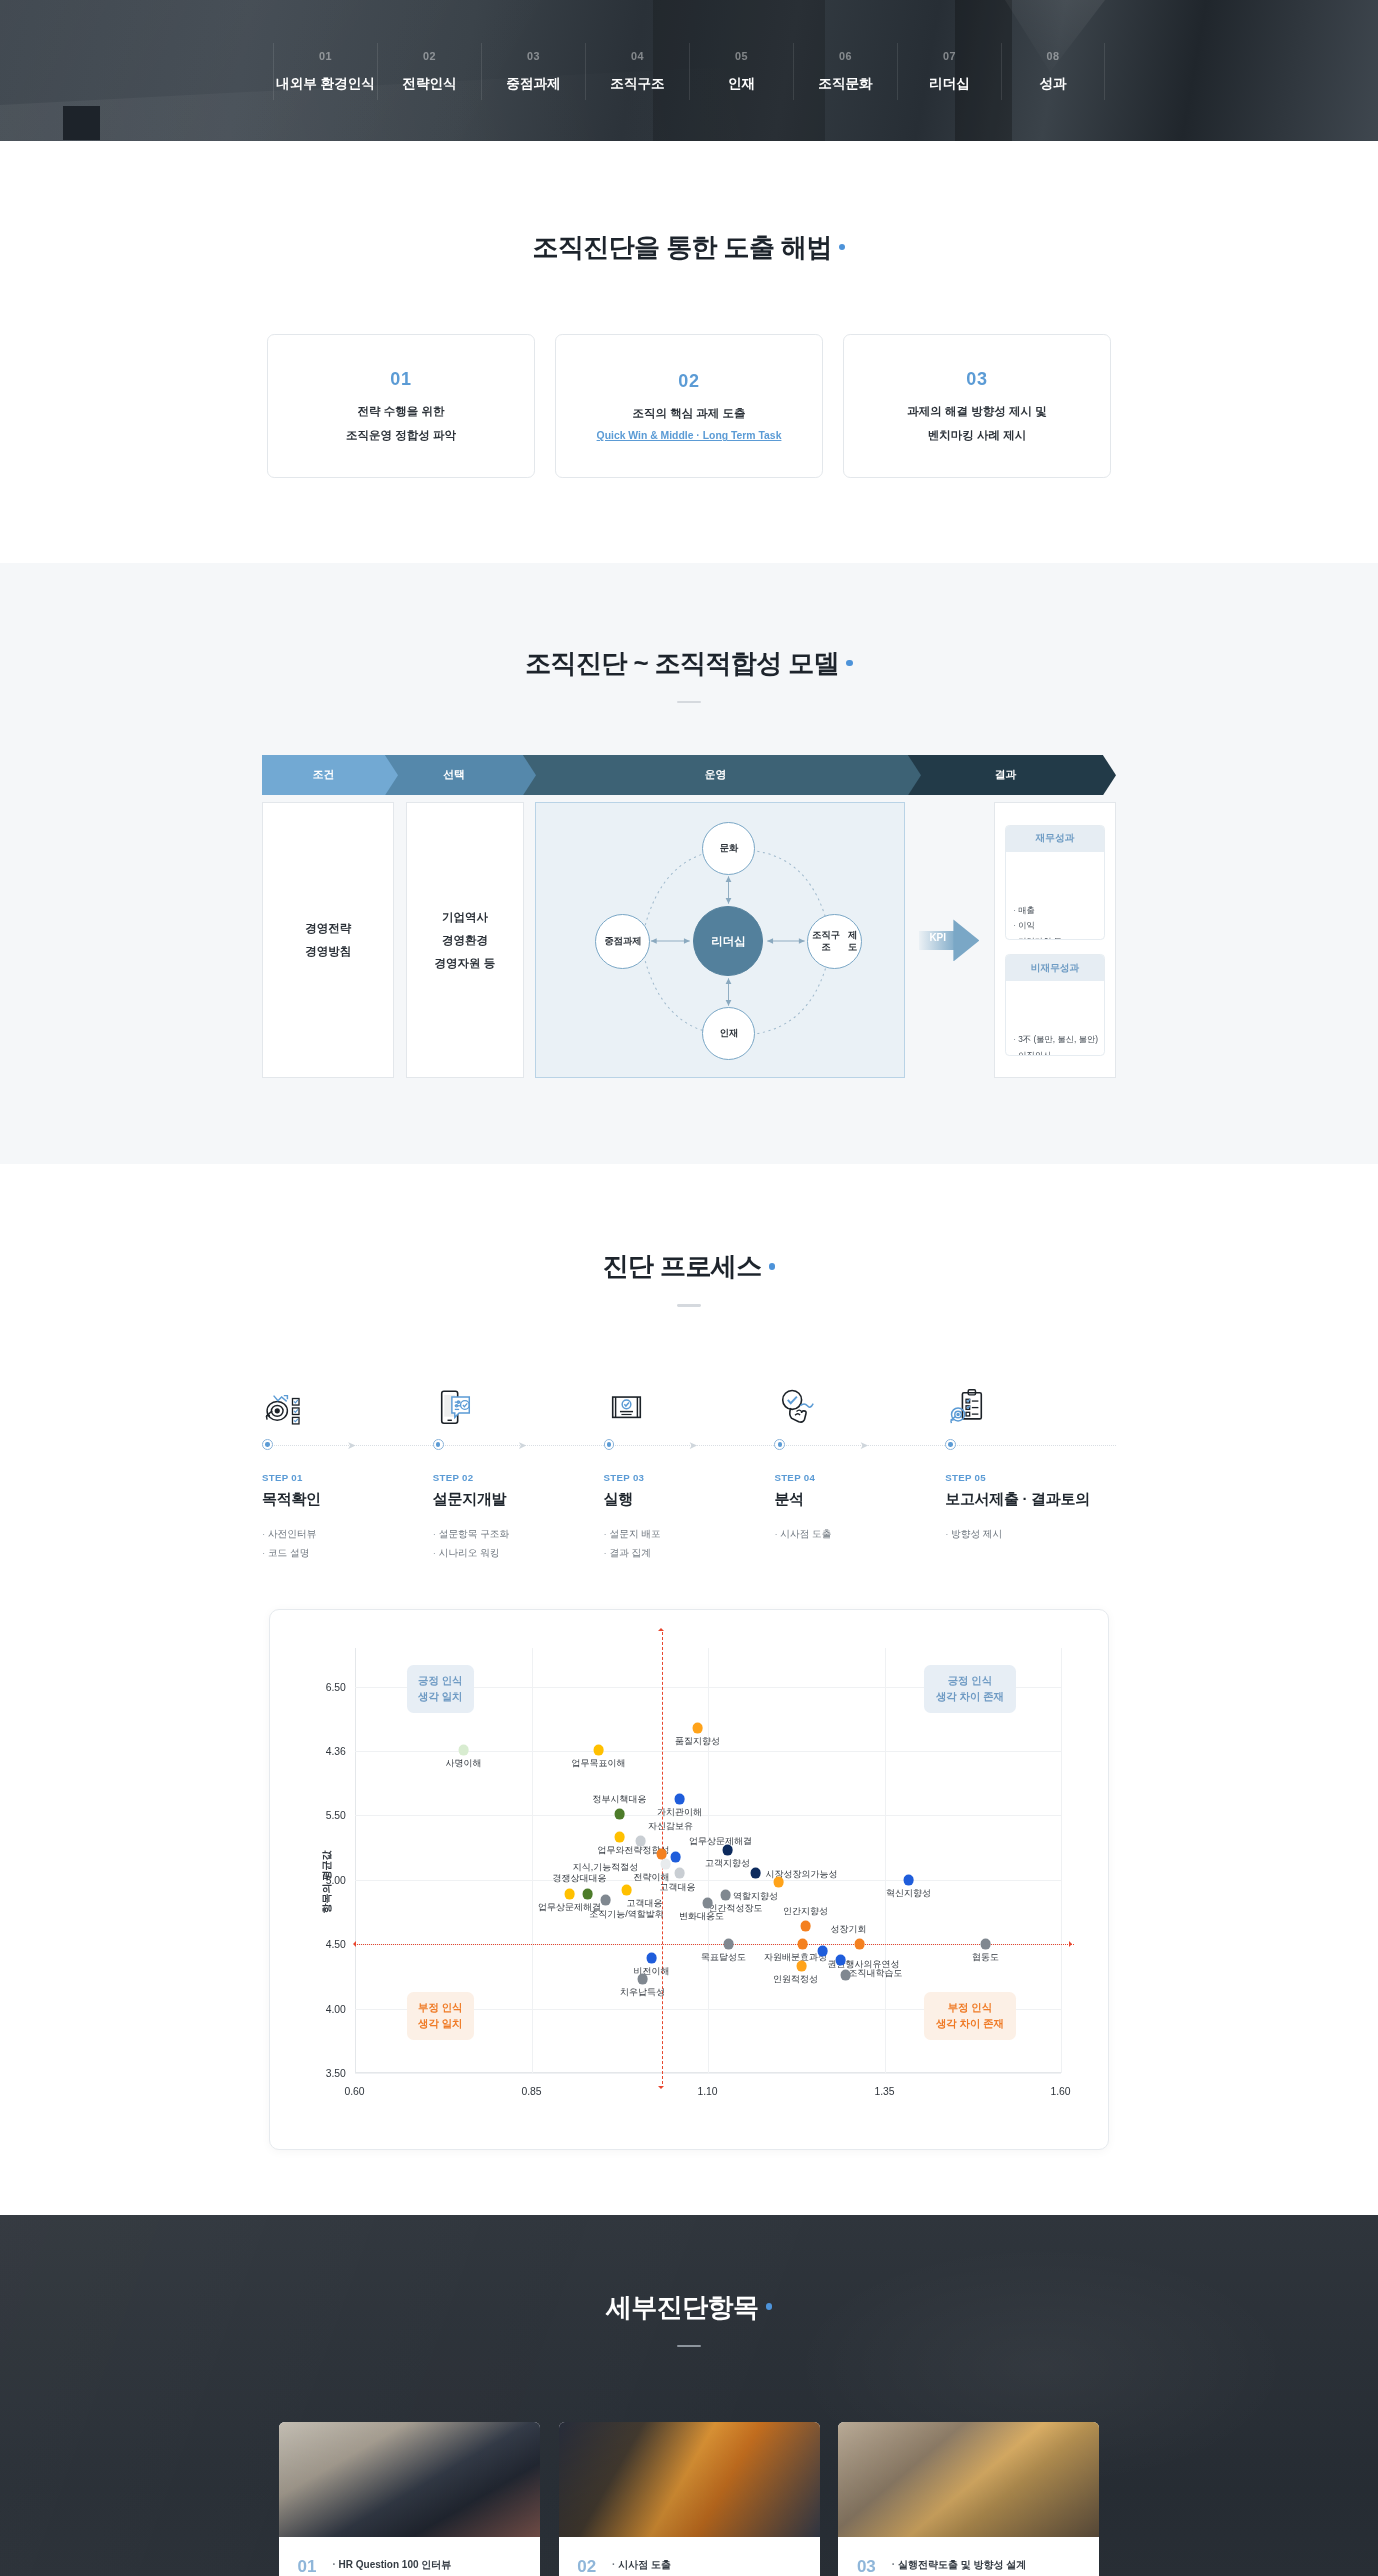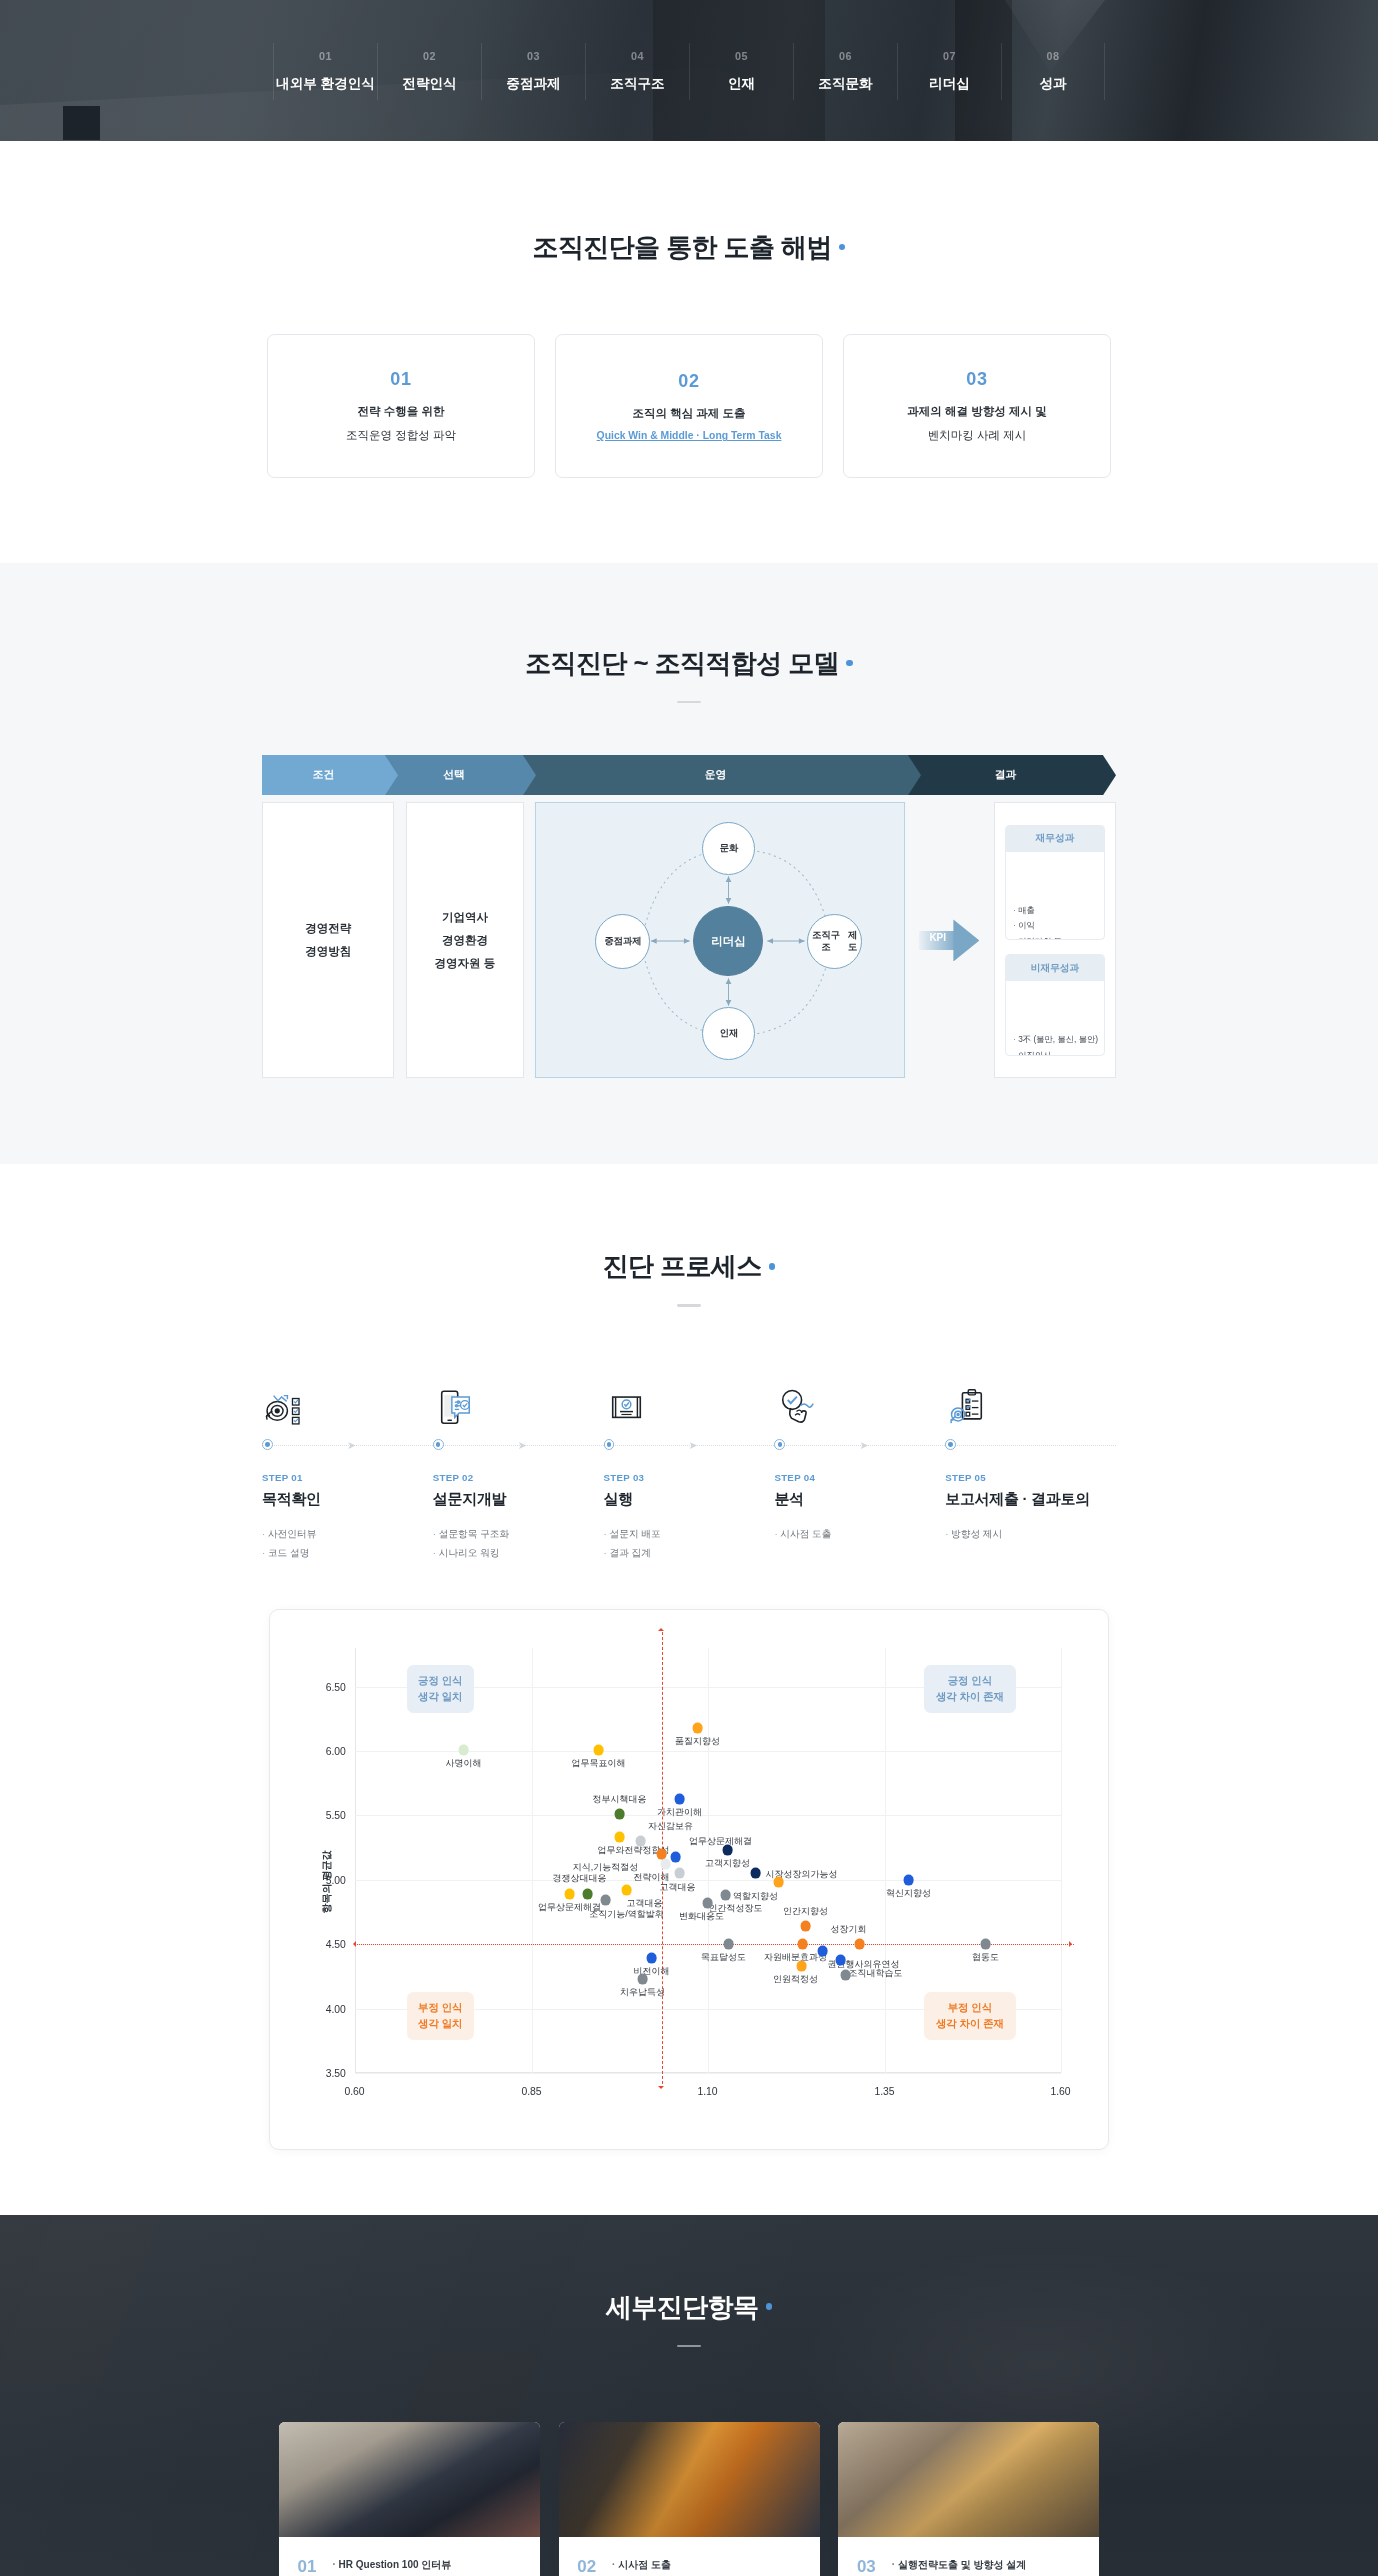--- a/index.html
+++ b/index.html
@@ -55,7 +55,7 @@
   }
   .s1-num { font-size:18px; font-weight:800; color:#5b9bd5; letter-spacing:0.7px; }
   .s1-l1 { margin-top:14.4px; font-size:11.5px; color:#2d333a; font-weight:600; }
-  .s1-l2 { margin-top:9.3px; font-size:11.5px; color:#2d333a; font-weight:400; }
+  .s1-l2 { margin-top:9.3px; font-size:11.5px; color:#2d333a; font-weight:700; }
   .s1-l2.blue { color:#5b9bd5; font-weight:600; font-size:10.4px;text-decoration:underline; }
 
   

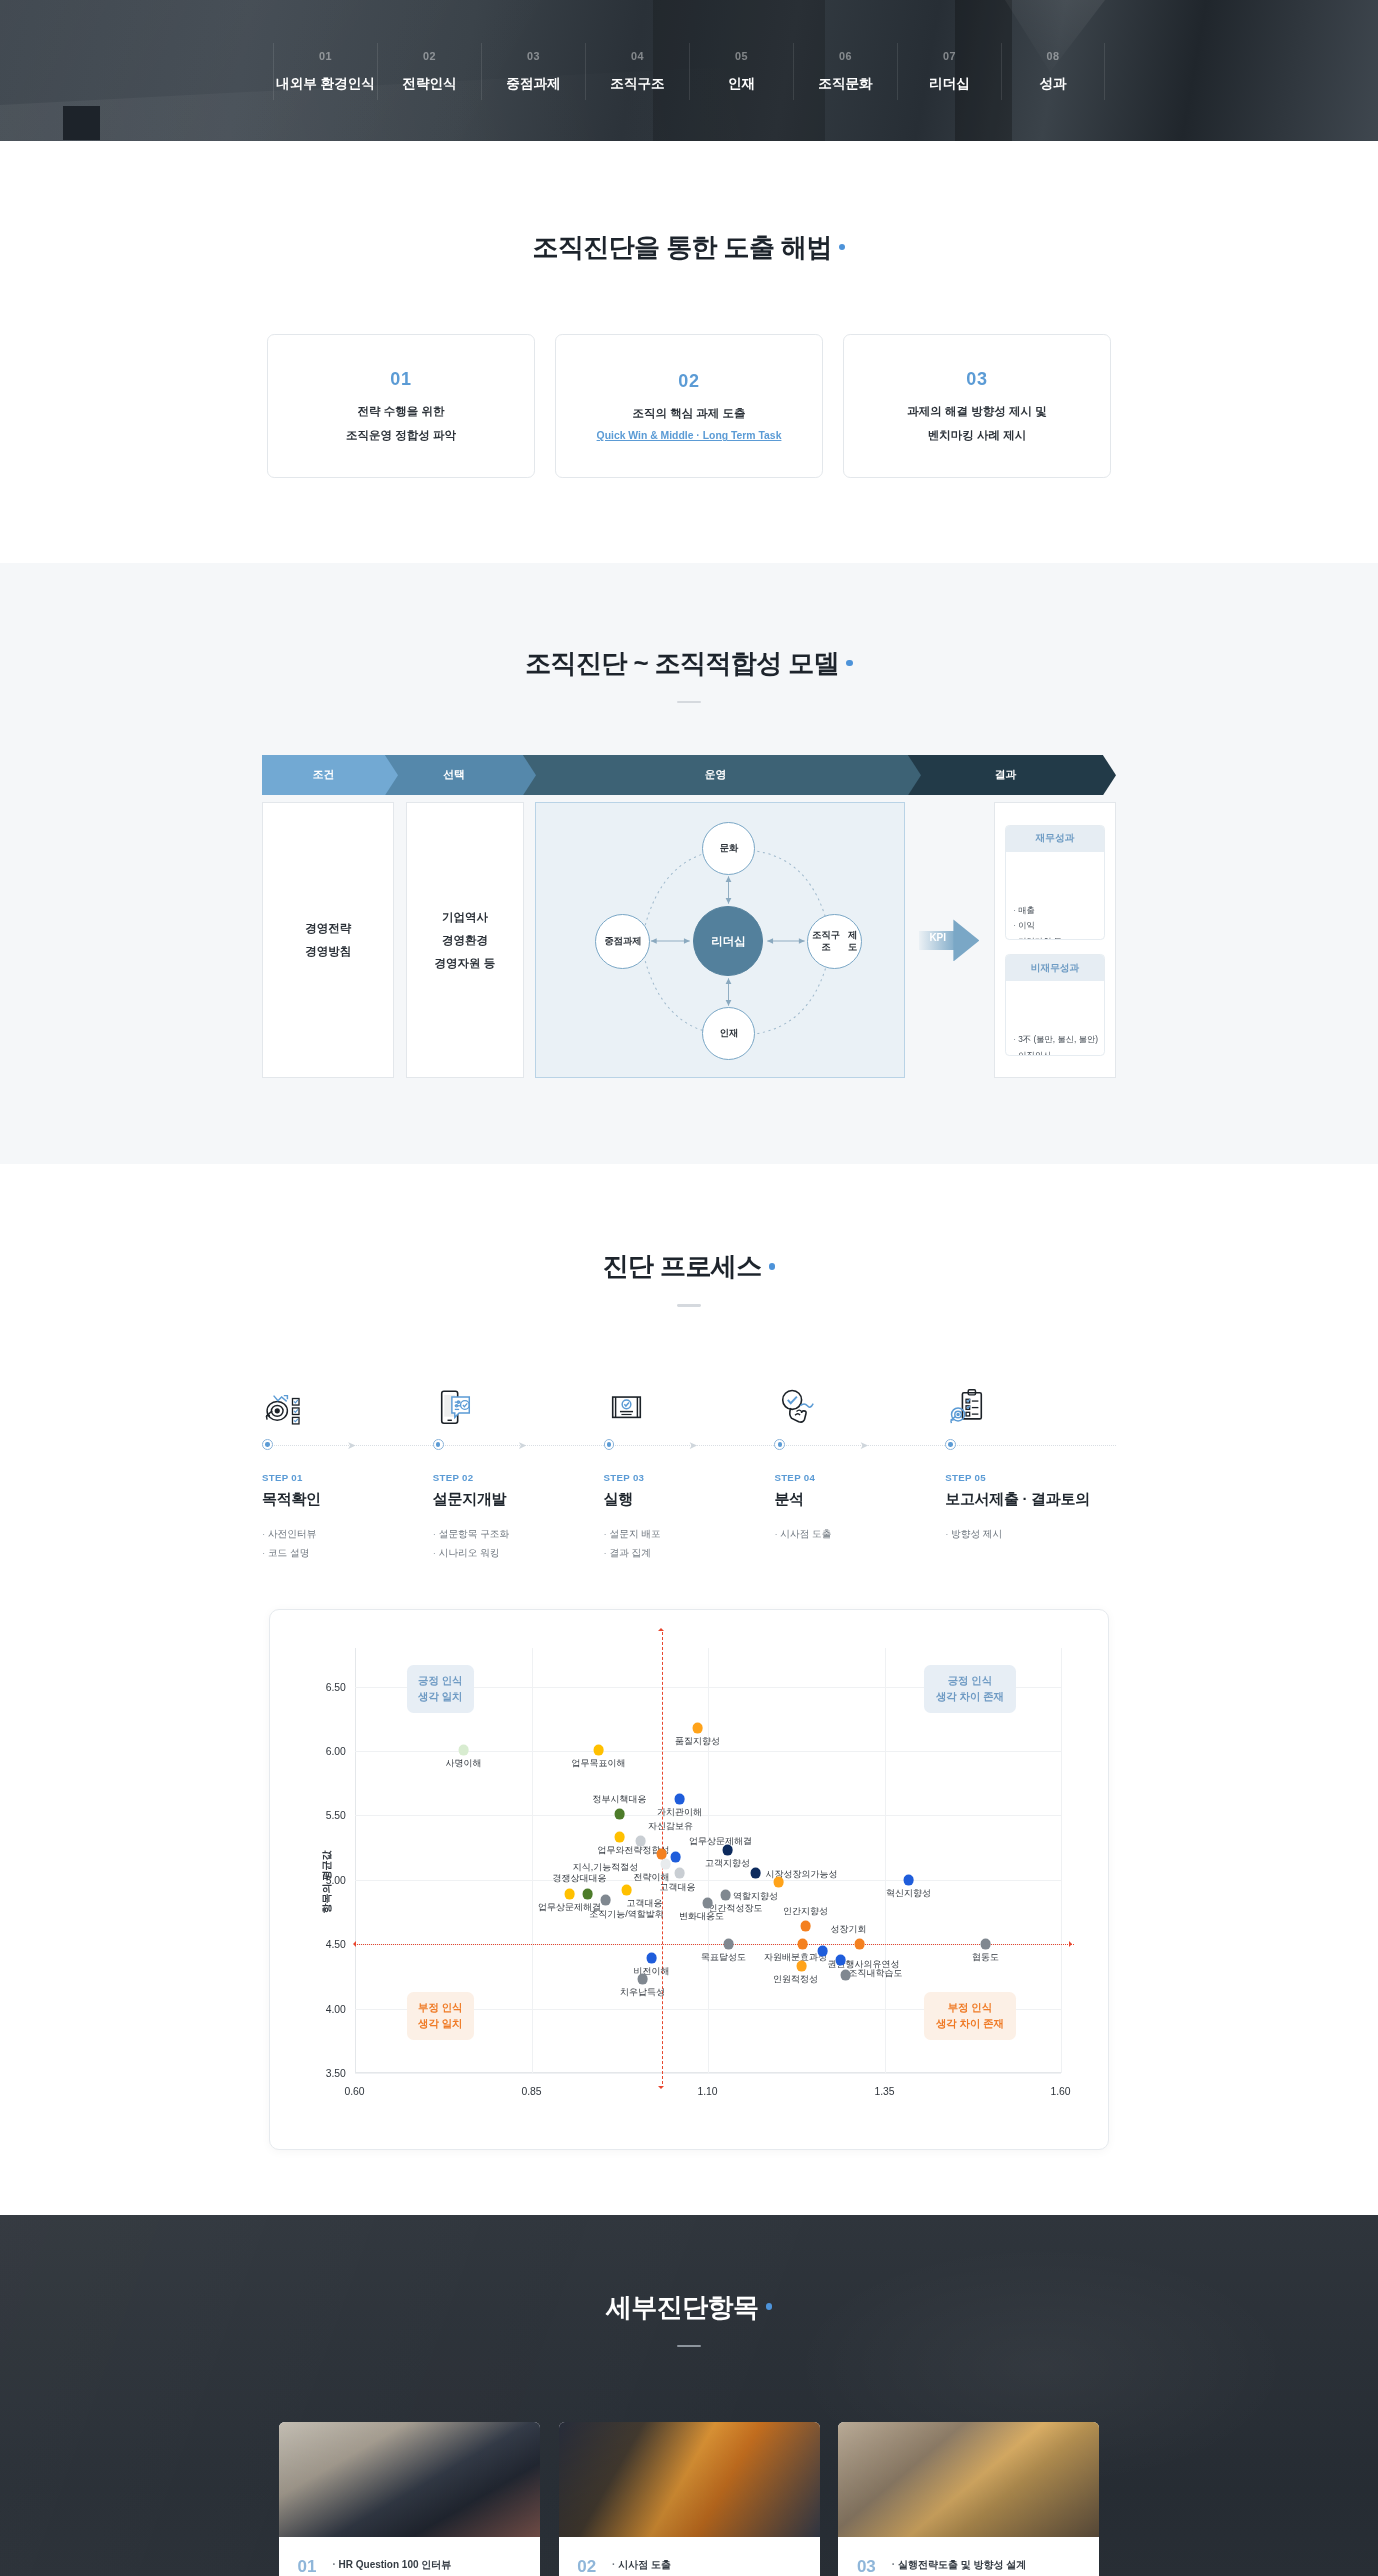--- a/index.html
+++ b/index.html
@@ -544,7 +544,7 @@
             <div class="gridh" style="top:167px"></div>
             <div class="ytick" style="top:167px">5.50</div>
             <div class="gridh" style="top:103px"></div>
-            <div class="ytick" style="top:103px">6.00</div>
+            <div class="ytick" style="top:103px">4.36</div>
             <div class="gridh" style="top:39px"></div>
             <div class="ytick" style="top:39px">6.50</div>
             <div class="refline-h" style="top:296px"></div>

